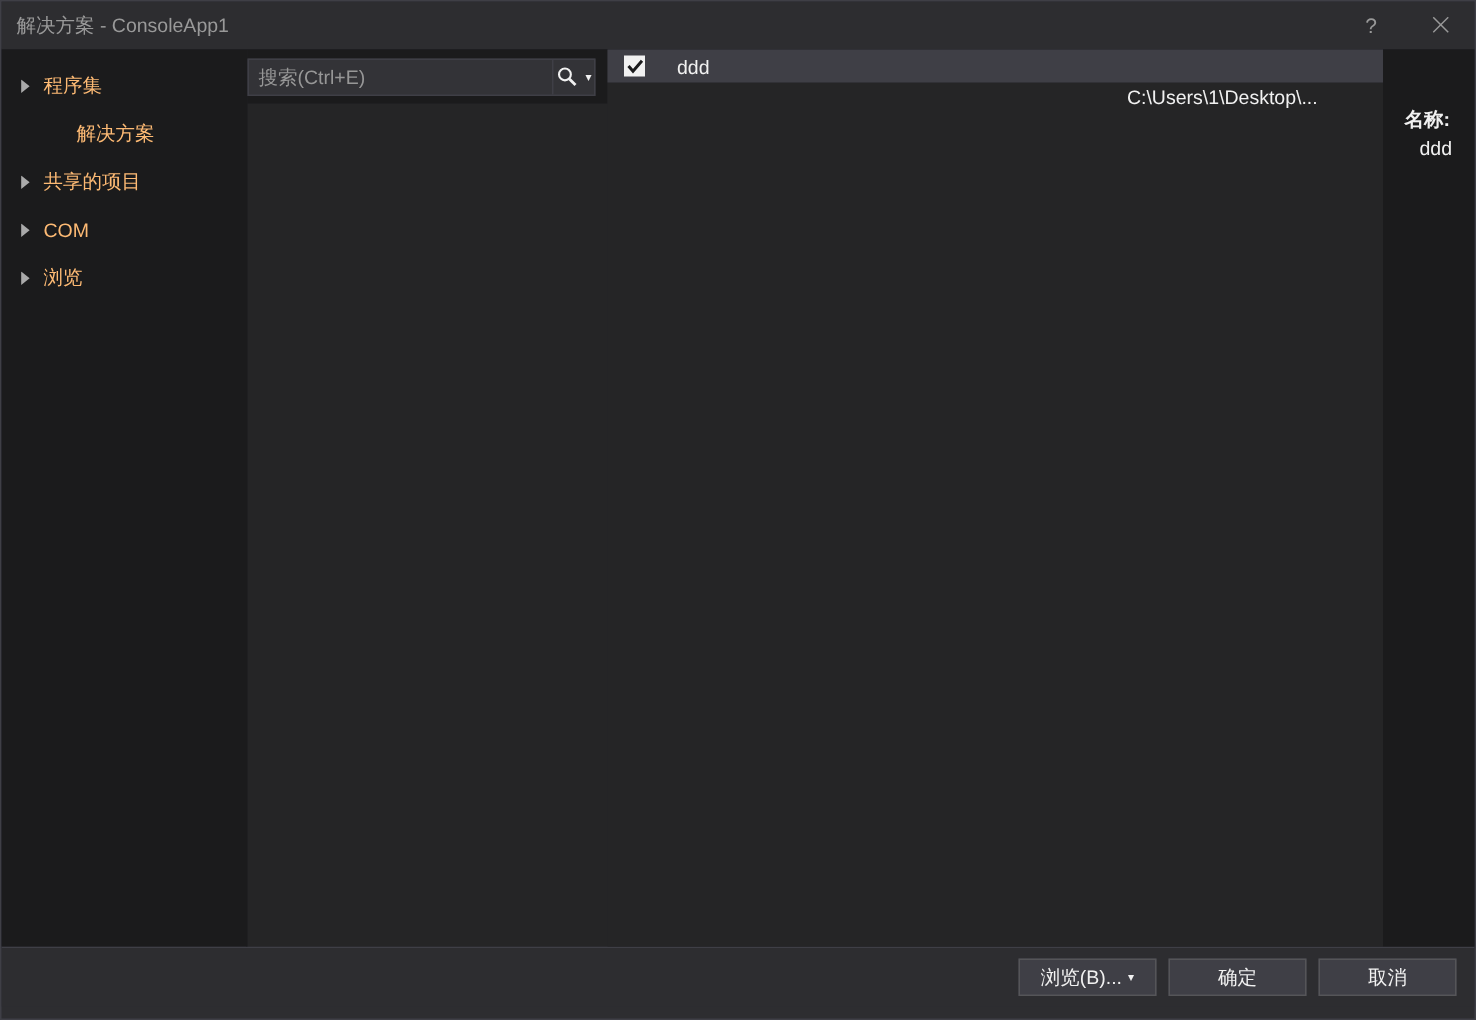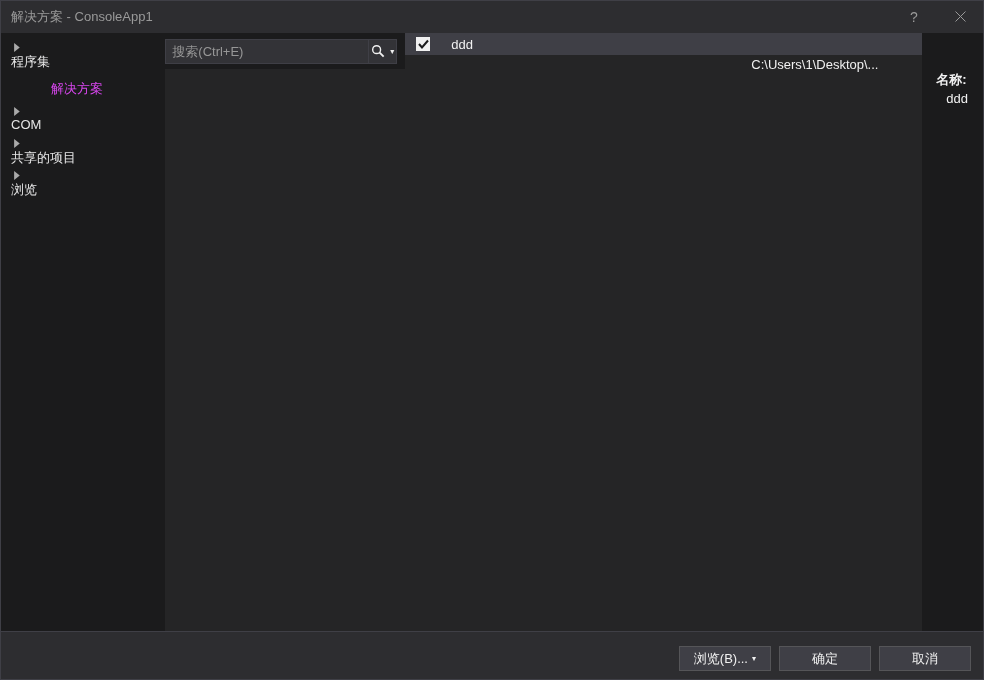--- a/index.html
+++ b/index.html
@@ -63,11 +63,10 @@
     .sidebar-item {
       height: 32px;
       display: flex;
-      align-items: flex-start;
+      align-items: center;
       padding-left: 10px;
       cursor: default;
-      color: #e5e5e5;
-      flex-direction: column;
+      color: #fdba74;
     }
     .sidebar-item.selected {
       background: #3f3f46;

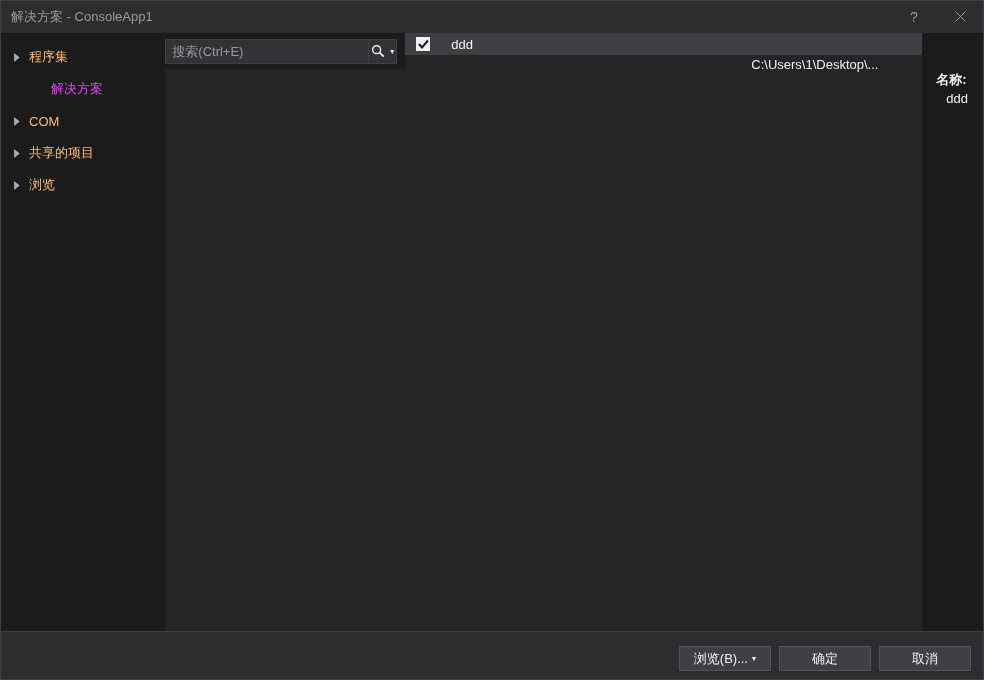--- a/index.html
+++ b/index.html
@@ -77,7 +77,7 @@
       align-items: center;
       padding-left: 50px;
       cursor: default;
-      color: #d946ef;
+      color: #fdba74;
     }
     .sidebar-chevron {
       width: 12px;

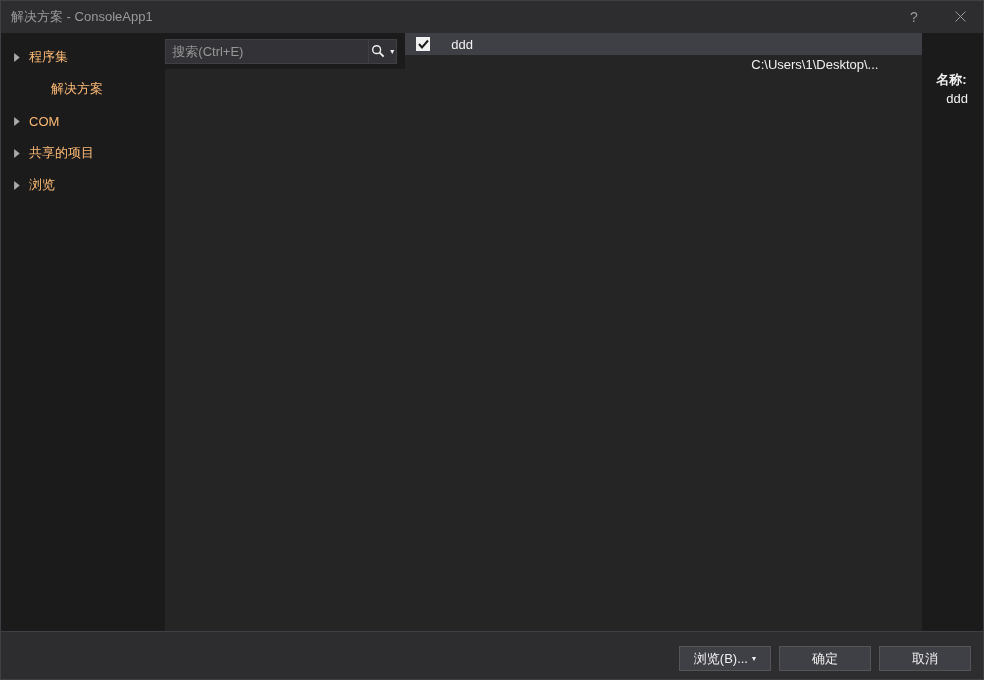--- a/index.html
+++ b/index.html
@@ -291,7 +291,7 @@
             <path d="M1 0 L6 4 L1 8 Z" fill="#aaaaaa"></path>
           </svg>
       </span>
-      <span>COM</span>
+      <span>共享的项目</span>
     </div>
     <div class="sidebar-item">
       <span class="sidebar-chevron">
@@ -299,7 +299,7 @@
             <path d="M1 0 L6 4 L1 8 Z" fill="#aaaaaa"></path>
           </svg>
       </span>
-      <span>共享的项目</span>
+      <span>COM</span>
     </div>
     <div class="sidebar-item">
       <span class="sidebar-chevron">

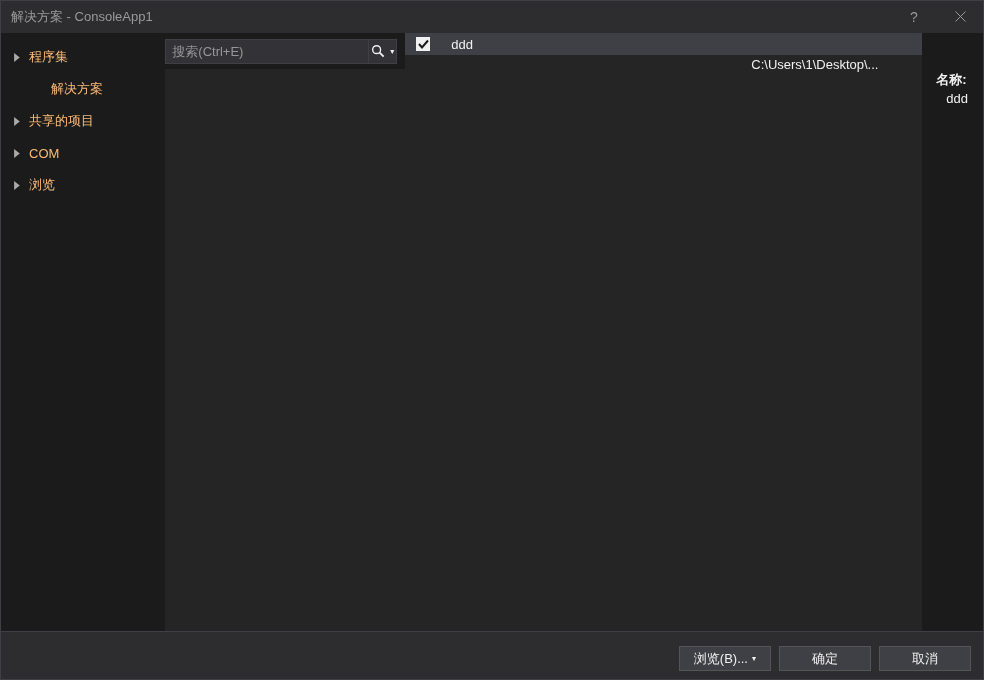--- a/index.html
+++ b/index.html
@@ -235,7 +235,7 @@
       height: 40px;
       background: #2d2d30;
       display: flex;
-      align-items: flex-end;
+      align-items: center;
       justify-content: flex-end;
       padding-right: 12px;
       gap: 8px;

